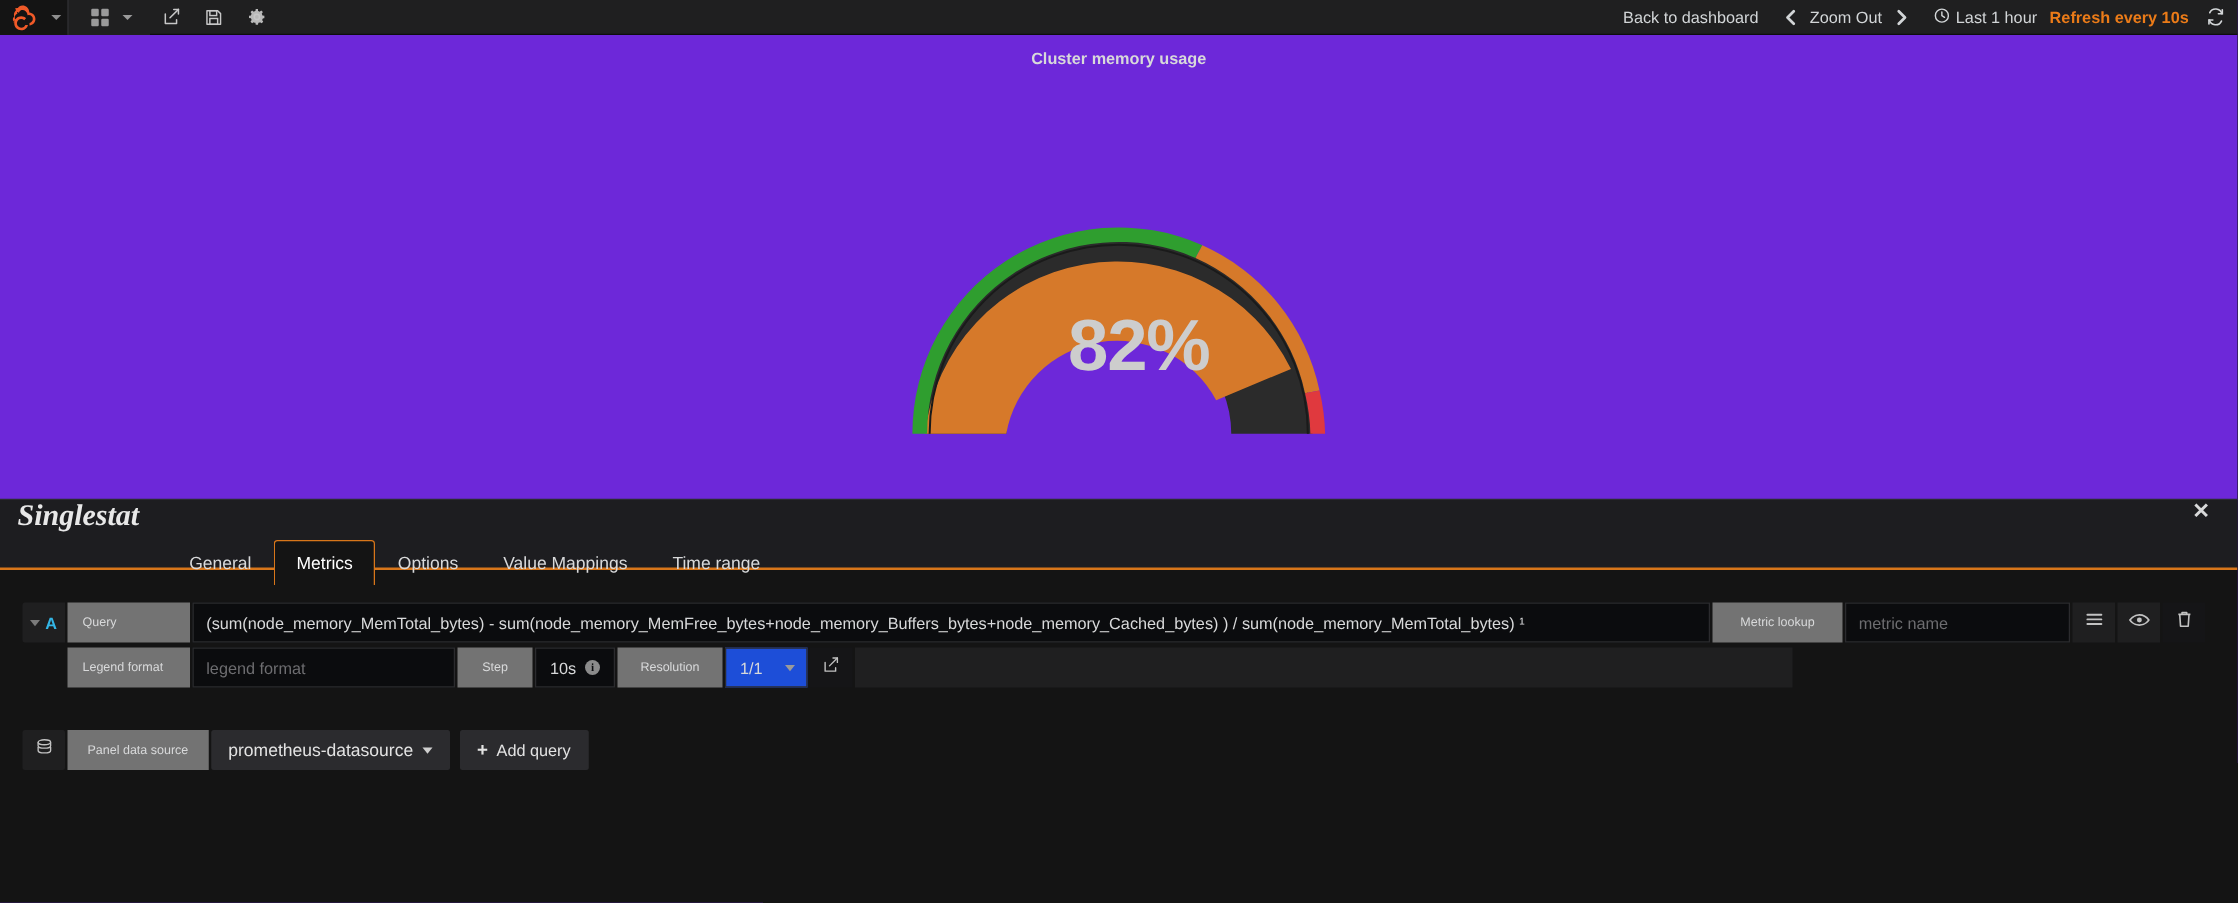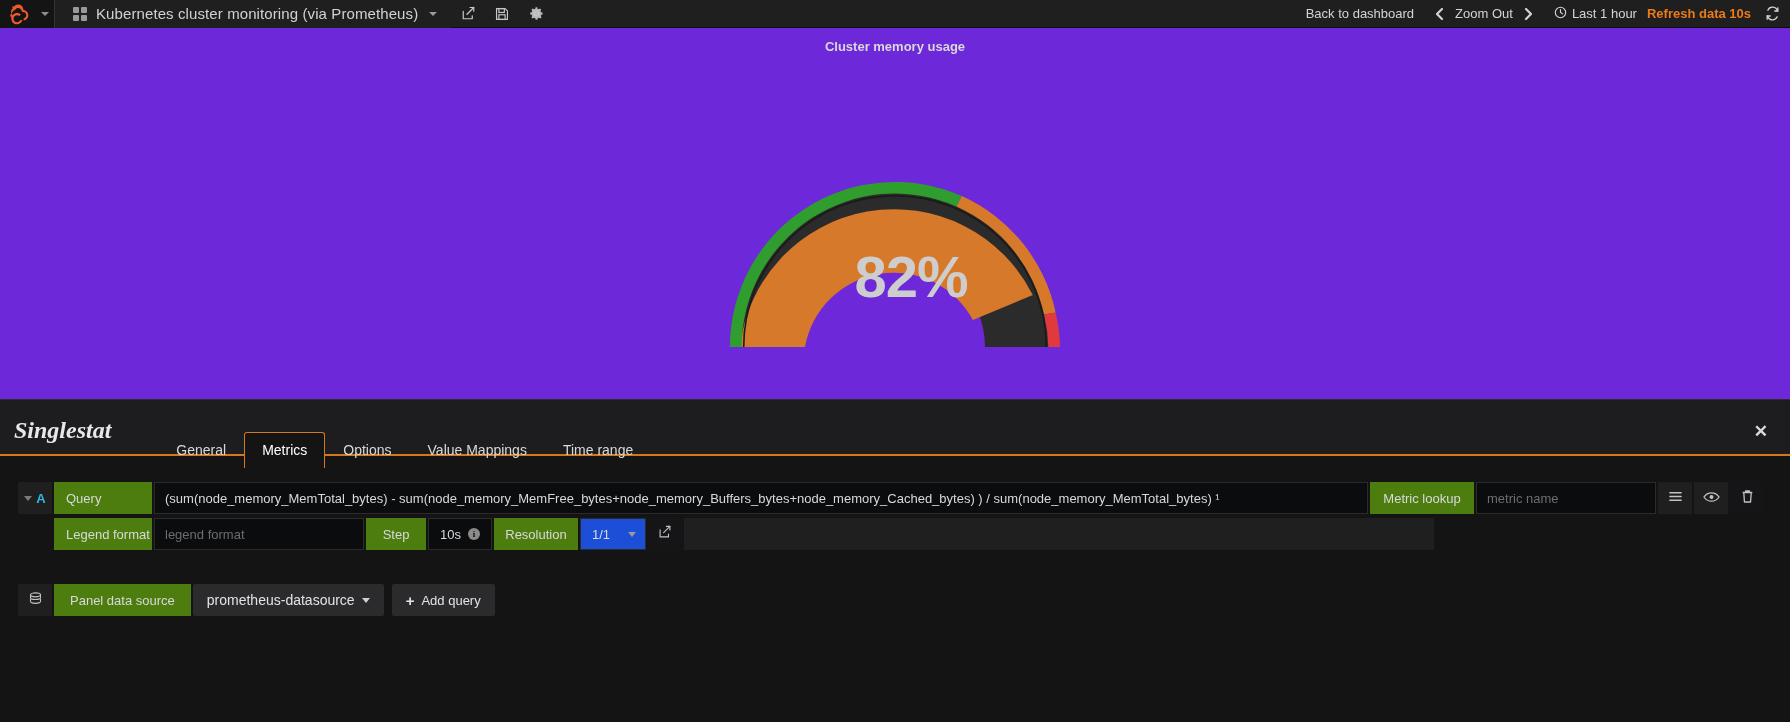--- a/index.html
+++ b/index.html
@@ -272,7 +272,6 @@
         <i></i>
         <i></i>
     </span>
-    <span class="dash-title">Kubernetes cluster monitoring (via Prometheus)</span>
     <span class="dash-title-caret"></span>
   </div>
 

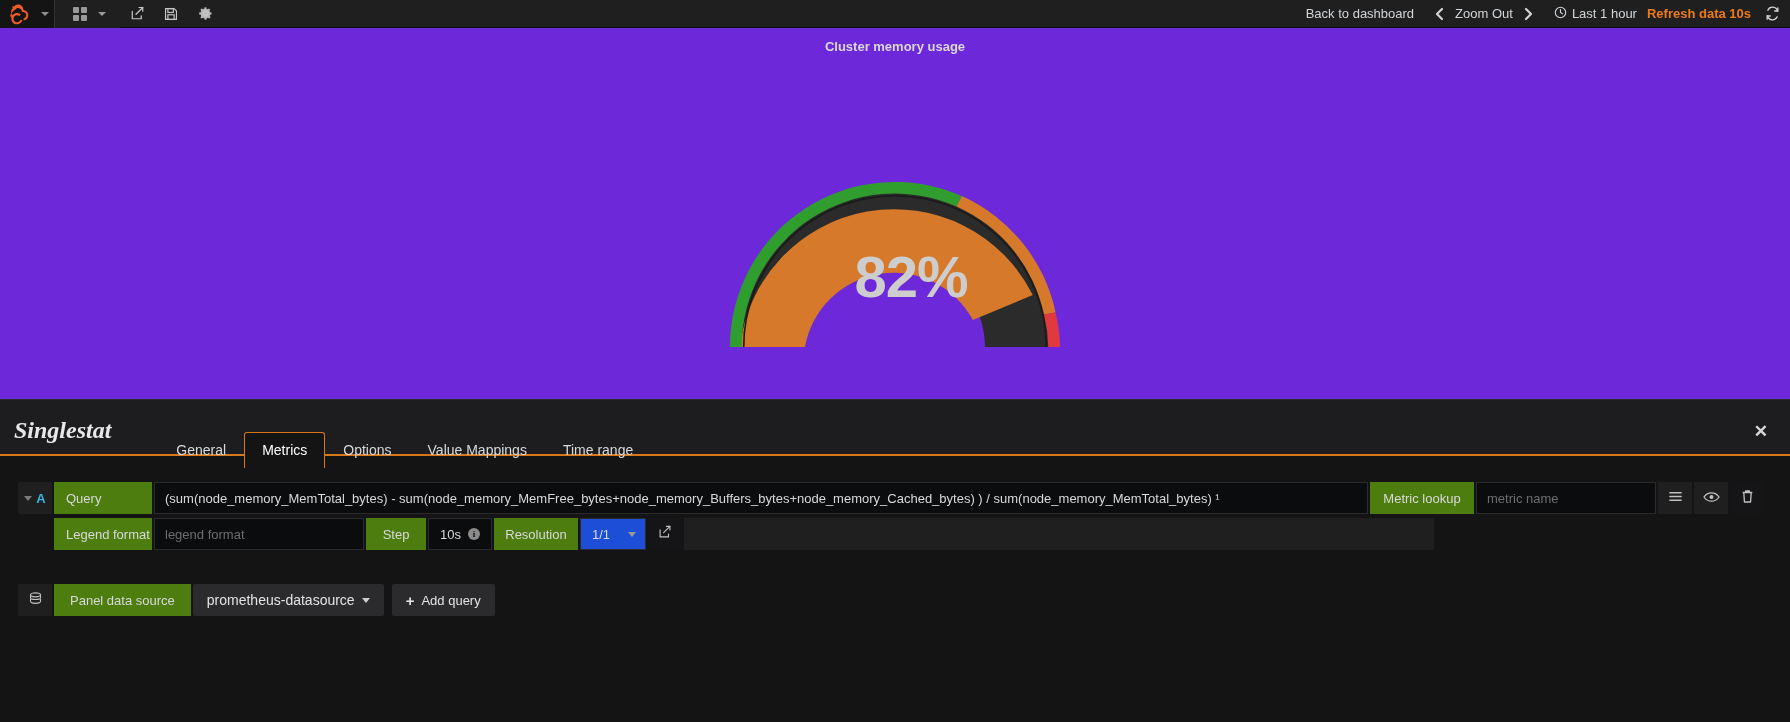--- a/index.html
+++ b/index.html
@@ -324,7 +324,7 @@
       </span>
       <span>Last 1 hour</span>
     </span>
-    <span class="refresh-txt">Refresh data 10s</span>
+    <span class="refresh-txt">Refresh every 10s</span>
     <span class="refresh-icon">
       <svg width="15" height="15" viewBox="0 0 18 18" fill="none" stroke="#d2d5d7" stroke-width="1.6" stroke-linecap="round">
         <path d="M15 6A6.2 6.2 0 003.4 5"></path>

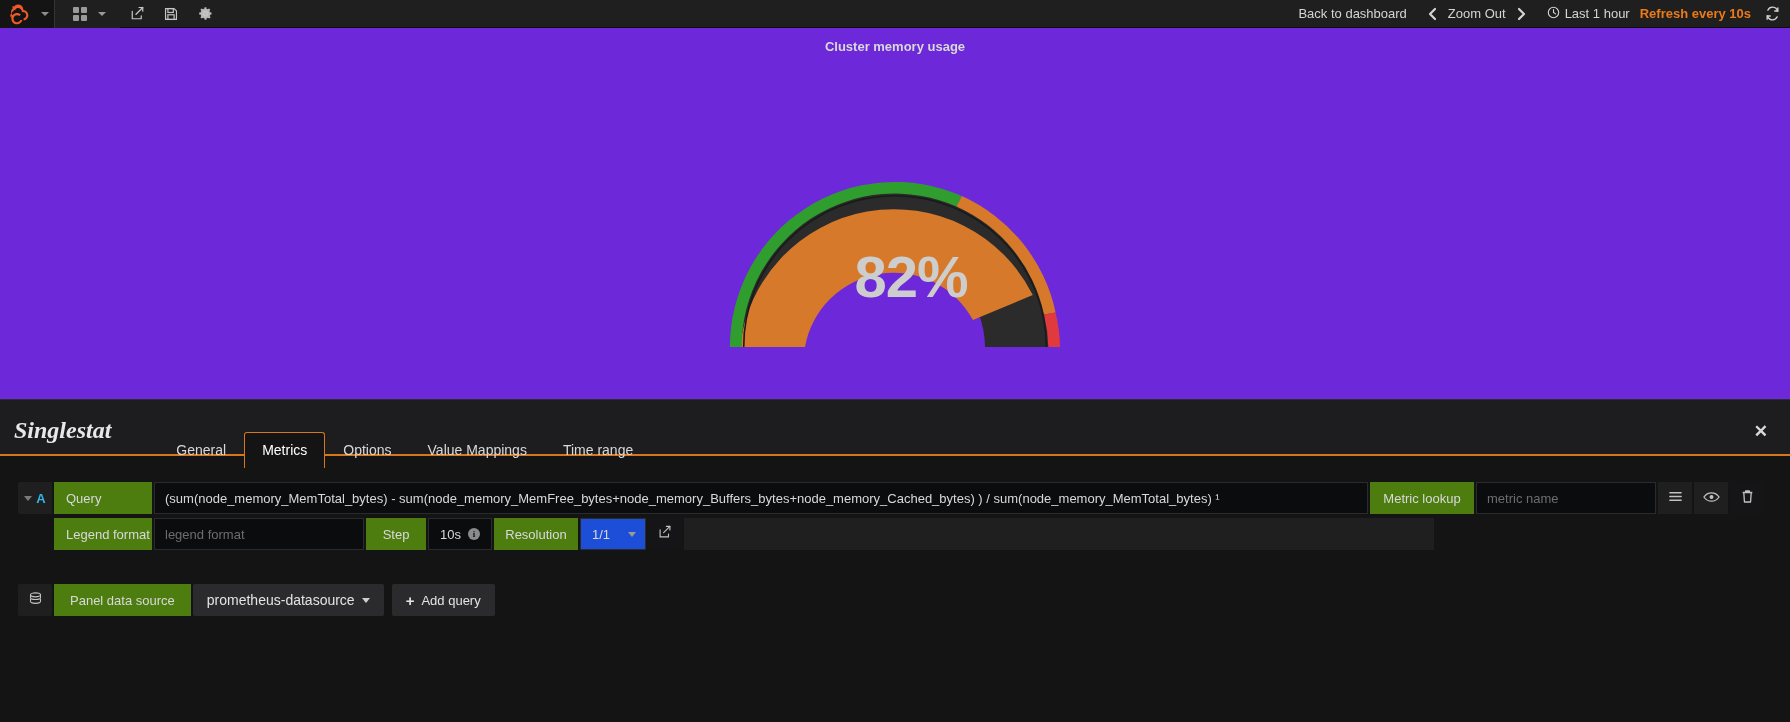--- a/index.html
+++ b/index.html
@@ -121,11 +121,10 @@
     position: relative;
   }
   .tab-row {
-    height: 56px; display: flex; align-items: flex-end;
+    height: 56px; display: flex; 
     border-bottom: 2px solid #d8761a;
     position: relative;
     background: #1d1d20;
-    gap: 25px;
   }
   .editor-kind {
     font-family: "Liberation Serif", serif;

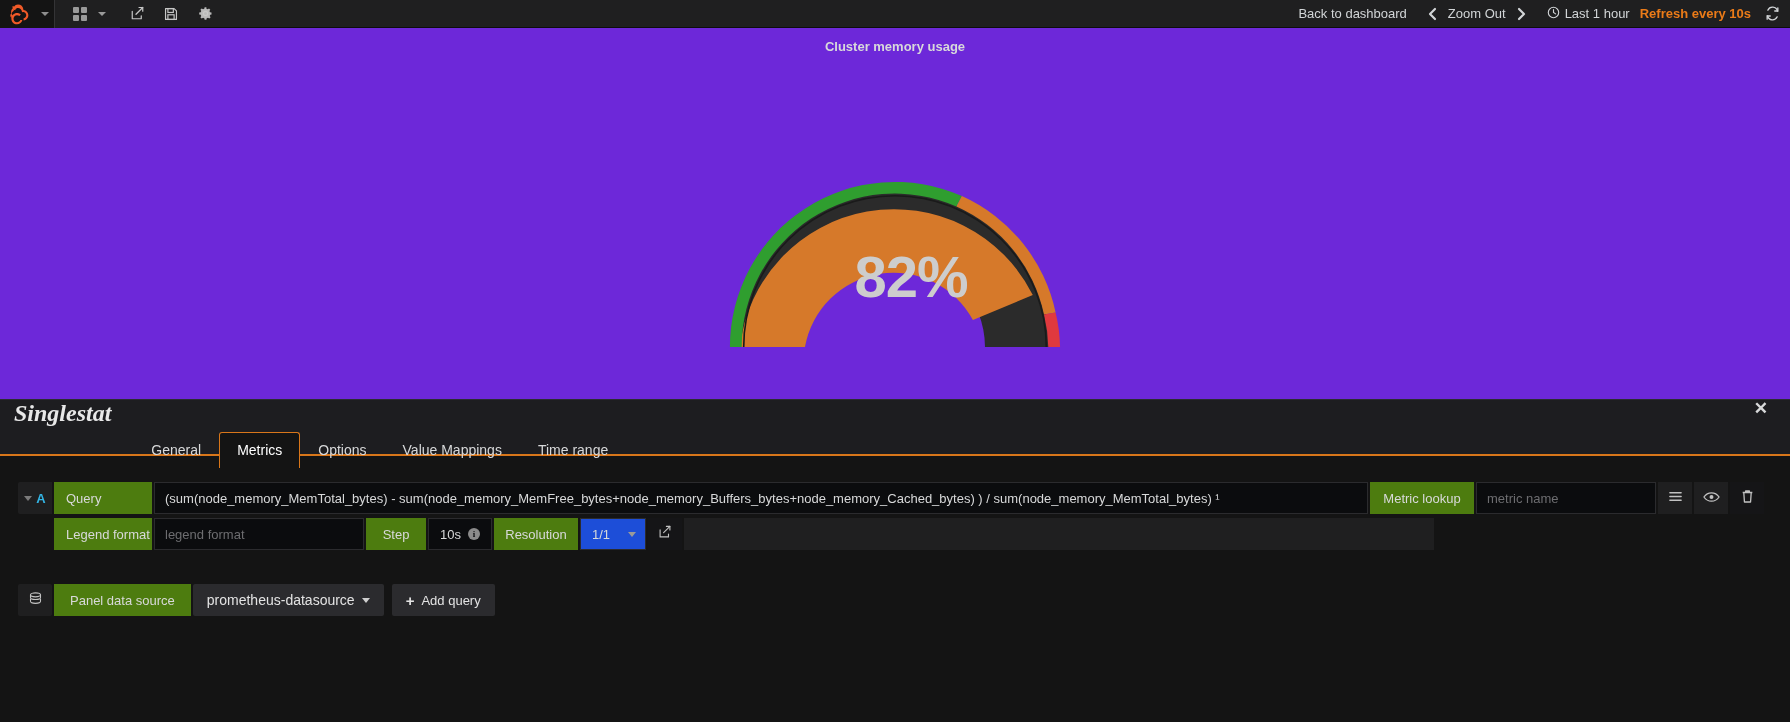--- a/index.html
+++ b/index.html
@@ -175,10 +175,10 @@
   }
   .qr-refid { color: #33b5e5; font-size: 13px; font-weight: bold; }
   .label-box {
-    background: #4d7c0f;
+    background: #737373;
     display: flex; align-items: center;
     padding: 0 12px;
-    font-size: 13px; color: #d8d9da;
+    font-size: 10px; color: #d8d9da;
     white-space: nowrap;
     margin-left: 2px;
   }

